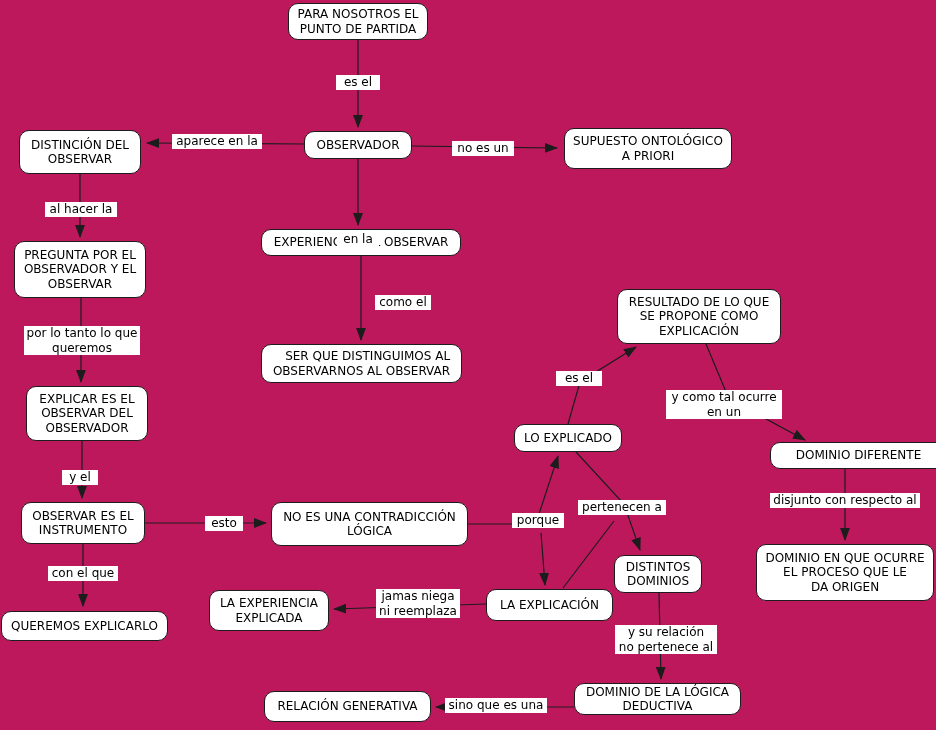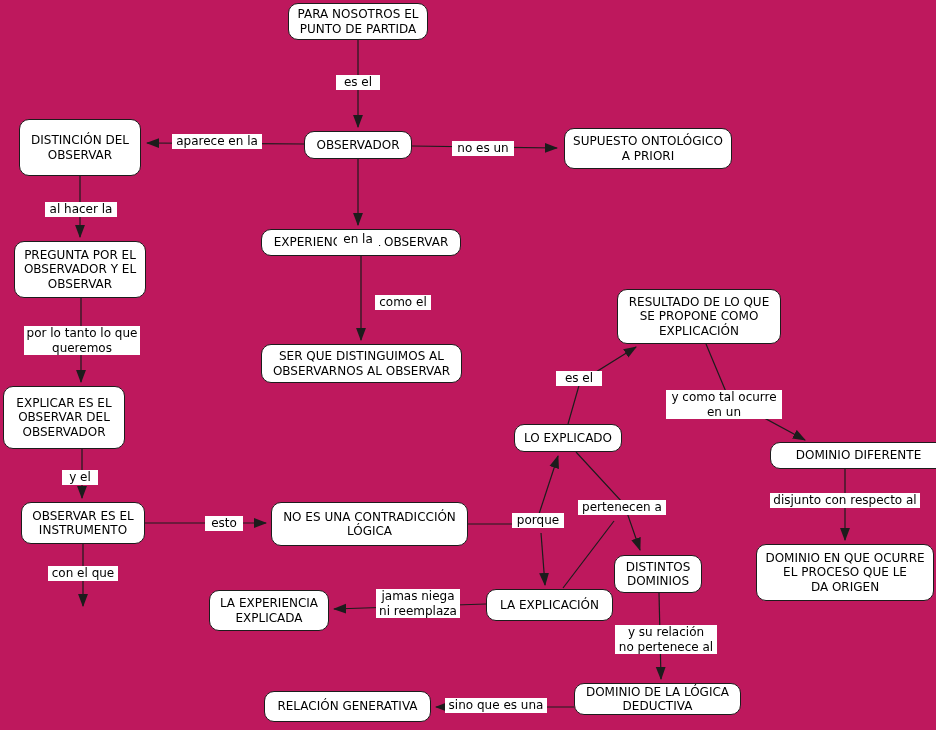--- a/index.html
+++ b/index.html
@@ -90,7 +90,7 @@
 
   <div class="concept" style="left:288px; top:3px; width:140px; height:37px;">PARA NOSOTROS EL
 PUNTO DE PARTIDA</div>
-  <div class="concept" style="left:19px; top:119px; width:122px; height:57px;">DISTINCIÓN DEL
+  <div class="concept" style="left:19px; top:130px; width:122px; height:44px;">DISTINCIÓN DEL
 OBSERVAR</div>
   <div class="concept" style="left:304px; top:131px; width:108px; height:28px;">OBSERVADOR</div>
   <div class="concept" style="left:564px; top:128px; width:168px; height:41px;">SUPUESTO ONTOLÓGICO

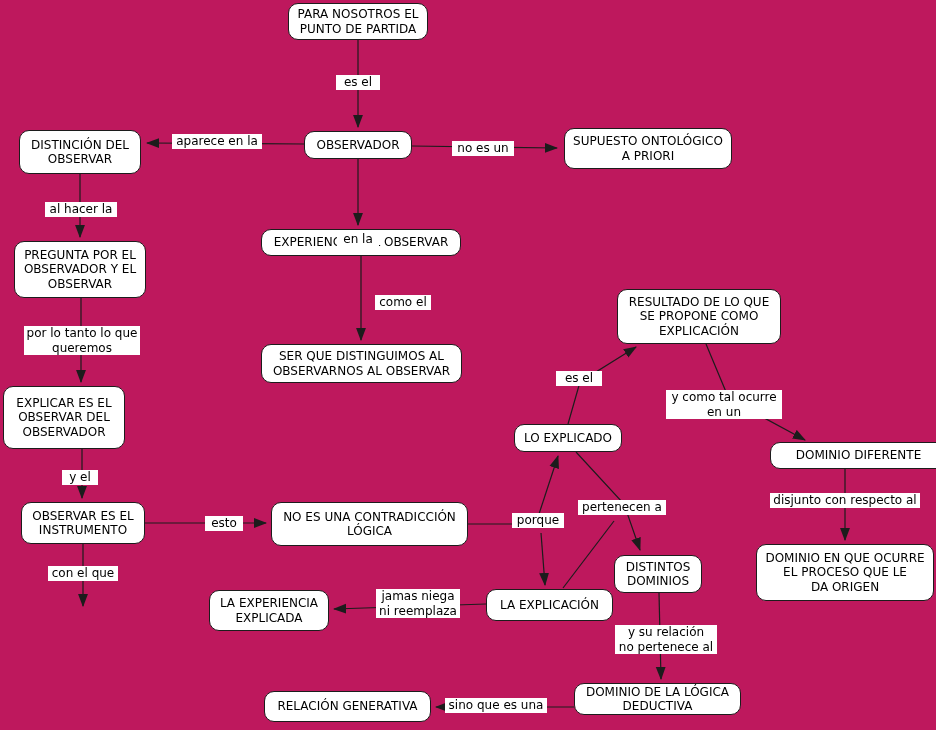--- a/index.html
+++ b/index.html
@@ -99,7 +99,7 @@
   <div class="concept" style="left:14px; top:241px; width:132px; height:57px;">PREGUNTA POR EL
 OBSERVADOR Y EL
 OBSERVAR</div>
-  <div class="concept" style="left:261px; top:344px; width:201px; height:39px;">SER QUE DISTINGUIMOS AL
+  <div class="concept" style="left:261px; top:344px; width:201px; height:39px;text-align:right;">SER QUE DISTINGUIMOS AL
 OBSERVARNOS AL OBSERVAR</div>
   <div class="concept" style="left:3px; top:386px; width:122px; height:63px;">EXPLICAR ES EL
 OBSERVAR DEL

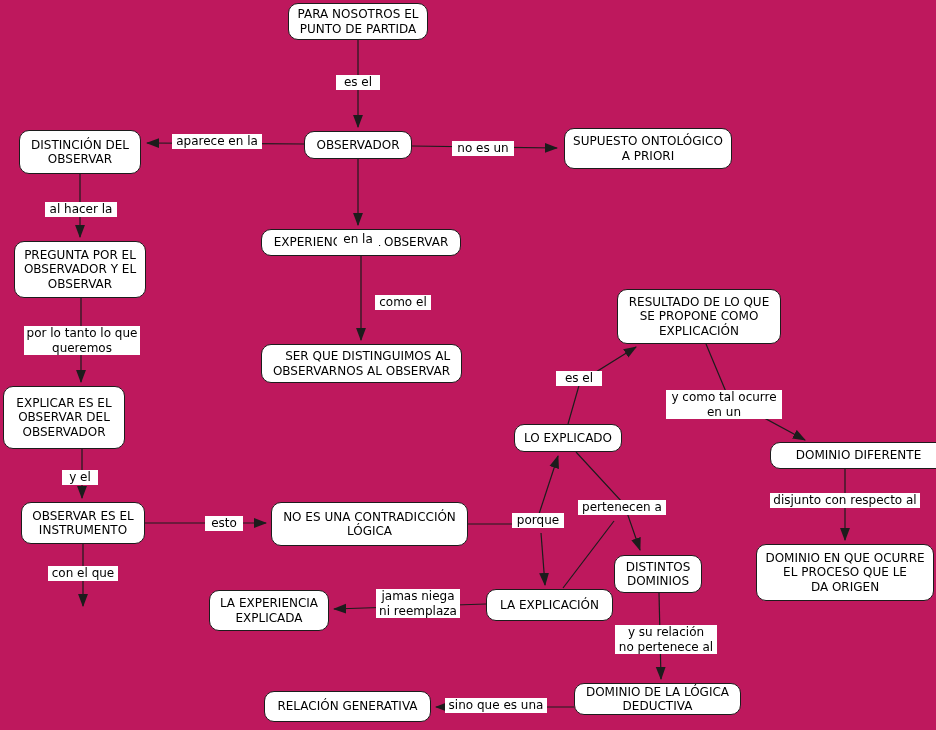--- a/index.html
+++ b/index.html
@@ -101,7 +101,7 @@
 OBSERVAR</div>
   <div class="concept" style="left:261px; top:344px; width:201px; height:39px;text-align:right;">SER QUE DISTINGUIMOS AL
 OBSERVARNOS AL OBSERVAR</div>
-  <div class="concept" style="left:3px; top:386px; width:122px; height:63px;">EXPLICAR ES EL
+  <div class="concept" style="left:26px; top:386px; width:122px; height:55px;">EXPLICAR ES EL
 OBSERVAR DEL
 OBSERVADOR</div>
   <div class="concept" style="left:617px; top:289px; width:164px; height:55px;">RESULTADO DE LO QUE

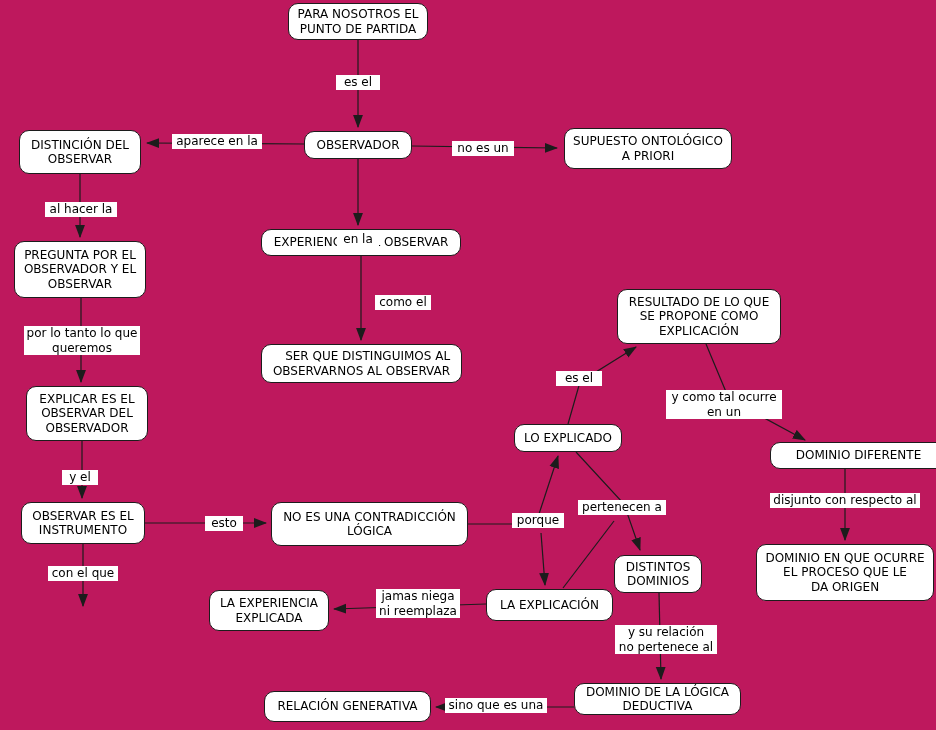--- a/index.html
+++ b/index.html
@@ -121,6 +121,7 @@
   <div class="concept" style="left:486px; top:589px; width:127px; height:32px;">LA EXPLICACIÓN</div>
   <div class="concept" style="left:209px; top:590px; width:120px; height:41px;">LA EXPERIENCIA
 EXPLICADA</div>
+  <div class="concept" style="left:1px; top:611px; width:167px; height:30px;">QUEREMOS EXPLICARLO</div>
   <div class="concept" style="left:574px; top:683px; width:167px; height:32px;">DOMINIO DE LA LÓGICA
 DEDUCTIVA</div>
   <div class="concept" style="left:264px; top:691px; width:167px; height:31px;">RELACIÓN GENERATIVA</div>

